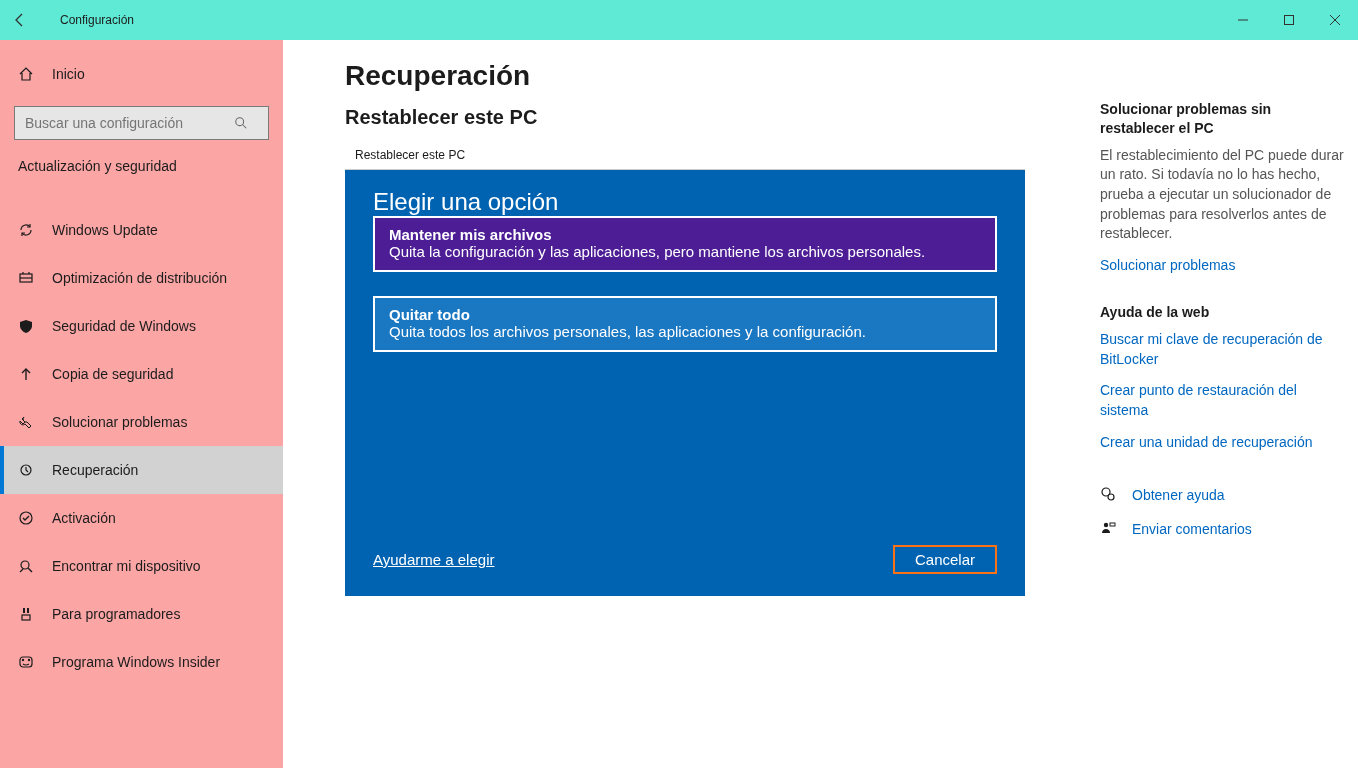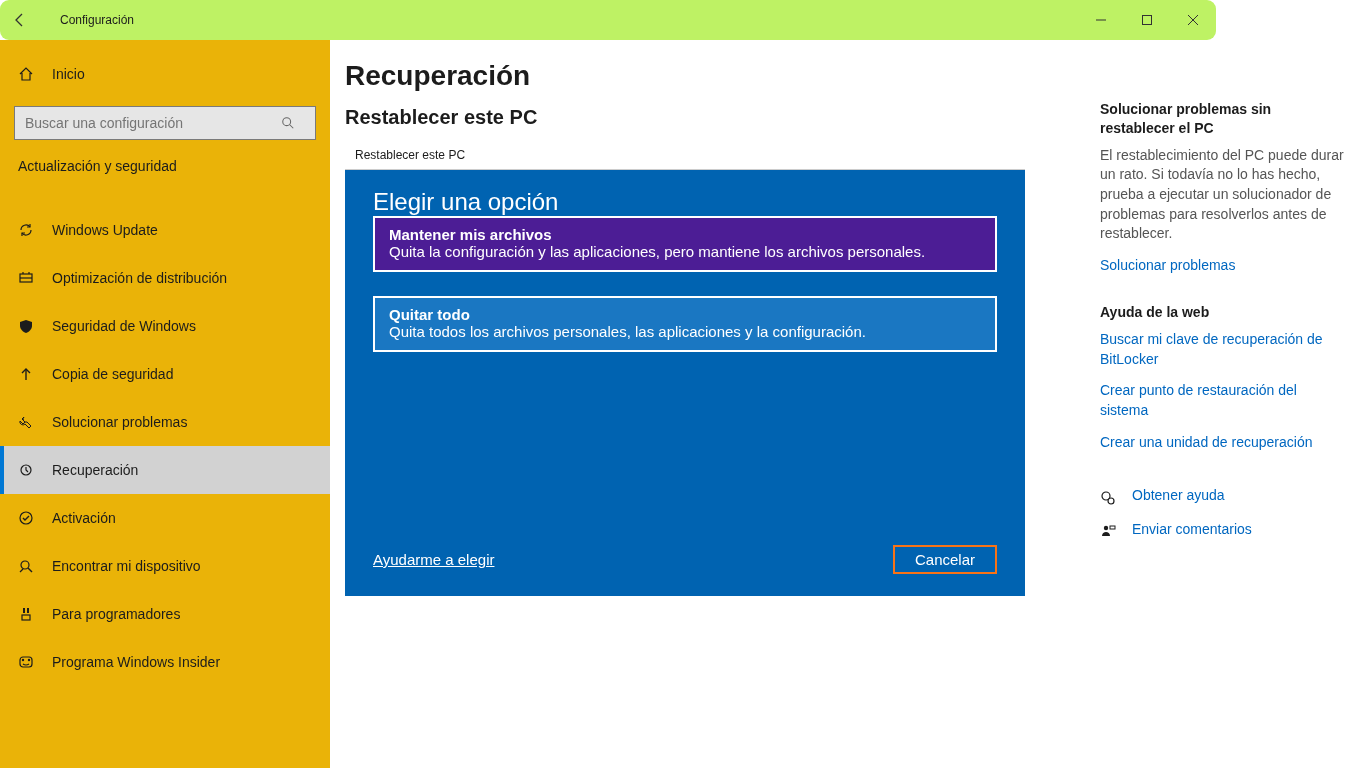--- a/index.html
+++ b/index.html
@@ -7,10 +7,9 @@
 
   
   .titlebar {
-    position: absolute; top: 0; left: 0; width: 1216px; height: 40px;
+    position: absolute; top: 0; left: 0; width: 1358px; height: 40px;
     display: flex; align-items: center;
-    background: #bef264;
-    border-radius: 9px;
+    background: #5eead4;
   }
   .titlebar .back {
     width: 40px; height: 40px; display: flex; align-items: center; justify-content: center;

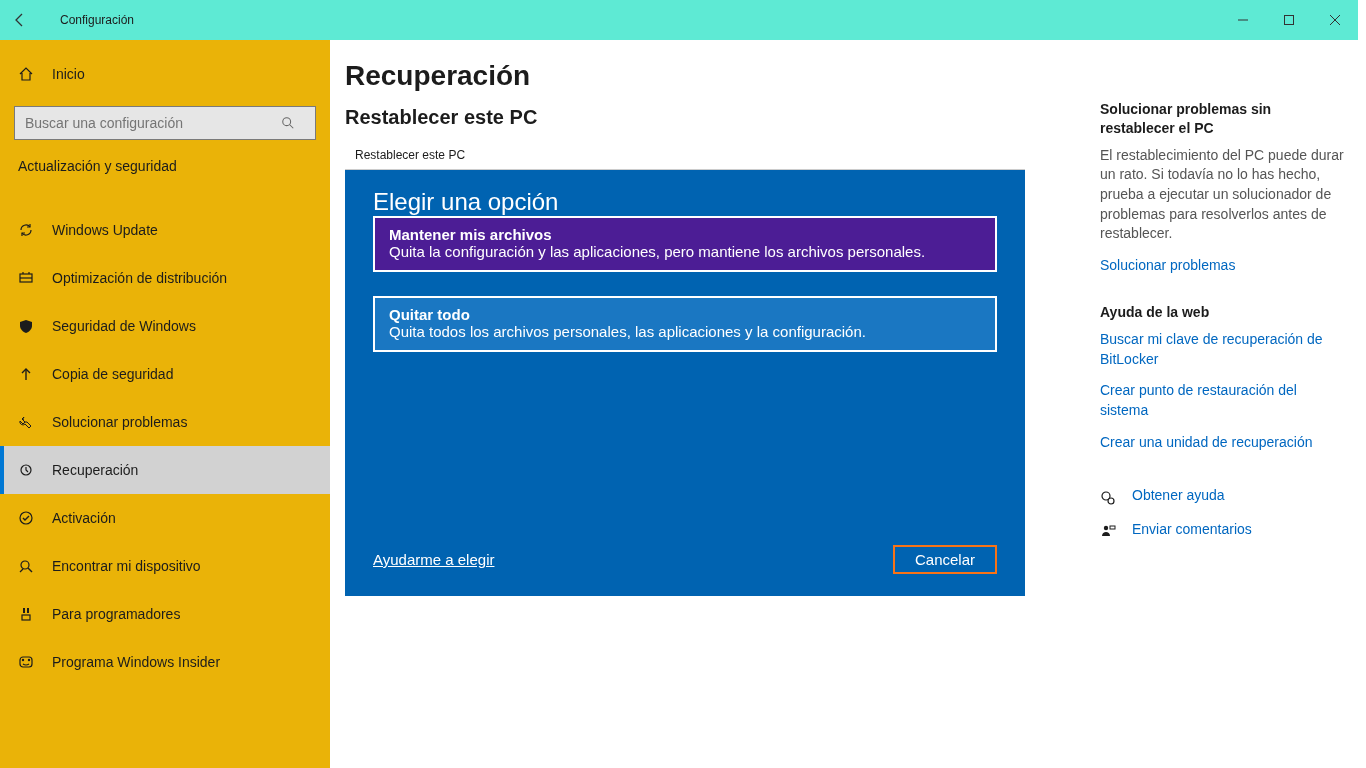--- a/index.html
+++ b/index.html
@@ -29,8 +29,8 @@
 
   
   .sidebar {
-    position: absolute; top: 40px; left: 0; width: 330px; height: 728px;
-    background: #eab308;
+    position: absolute; top: 40px; left: 0; width: 283px; height: 728px;
+    background: #fca5a5;
     padding-top: 14px;
   }
   .home-row {

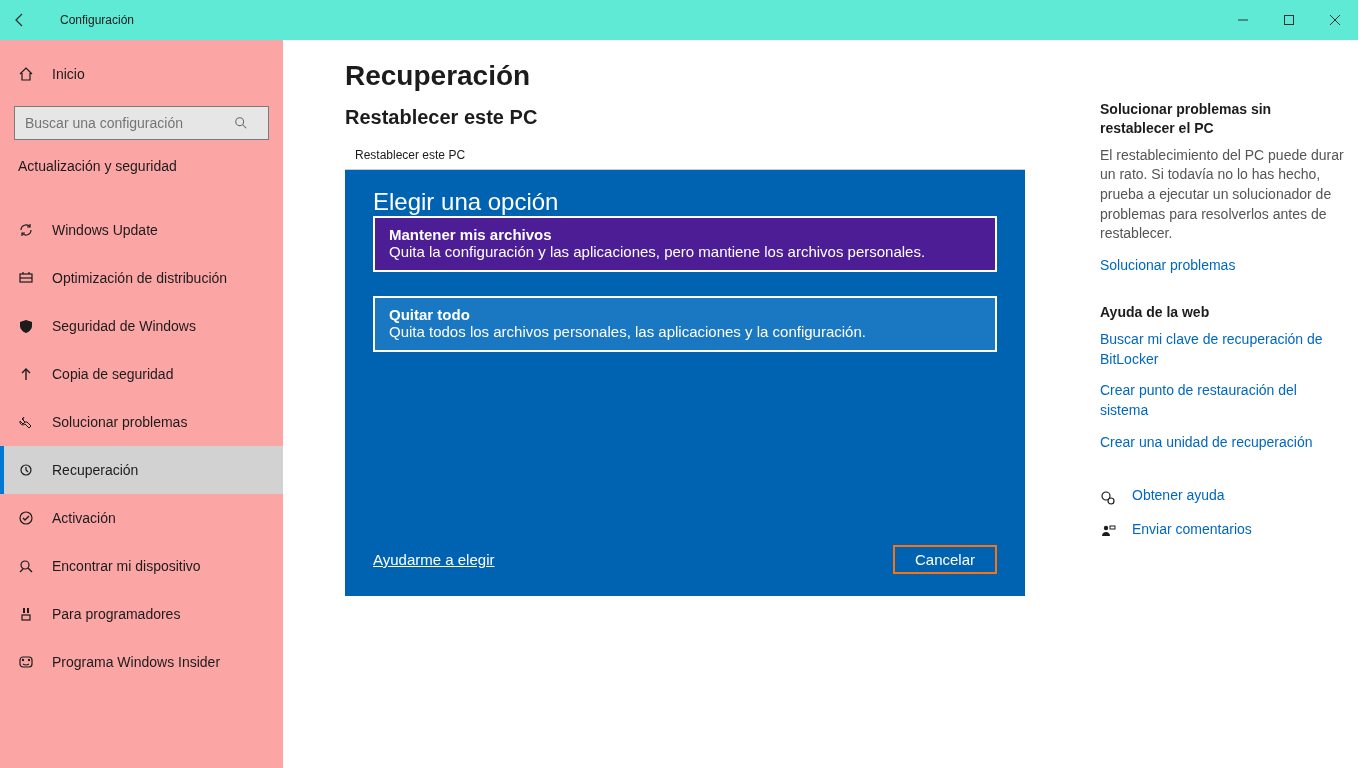--- a/index.html
+++ b/index.html
@@ -89,7 +89,7 @@
   .help-pane .p { color: #555; margin-bottom: 12px; line-height: 1.4; }
   .help-pane .link { color: #0067c0; margin-bottom: 12px; line-height: 1.4; display: block; }
   .help-pane .section2 { margin-top: 28px; }
-  .help-pane .row { display: flex; align-items: flex-end; margin-top: 14px; }
+  .help-pane .row { display: flex; align-items: flex-start; margin-top: 14px; }
   .help-pane .row .ic { width: 22px; margin-right: 10px; font-size: 15px; }
   .help-pane .row .link { margin: 0; }
 

